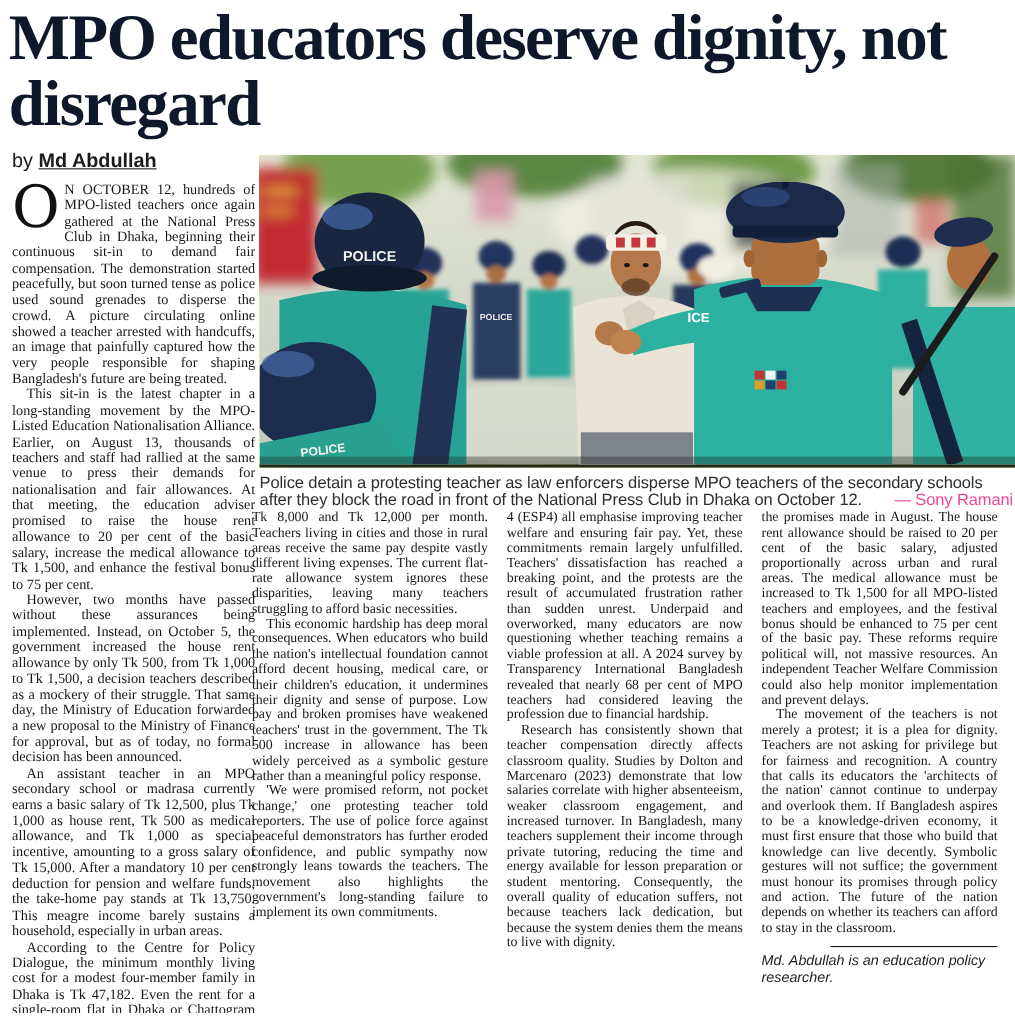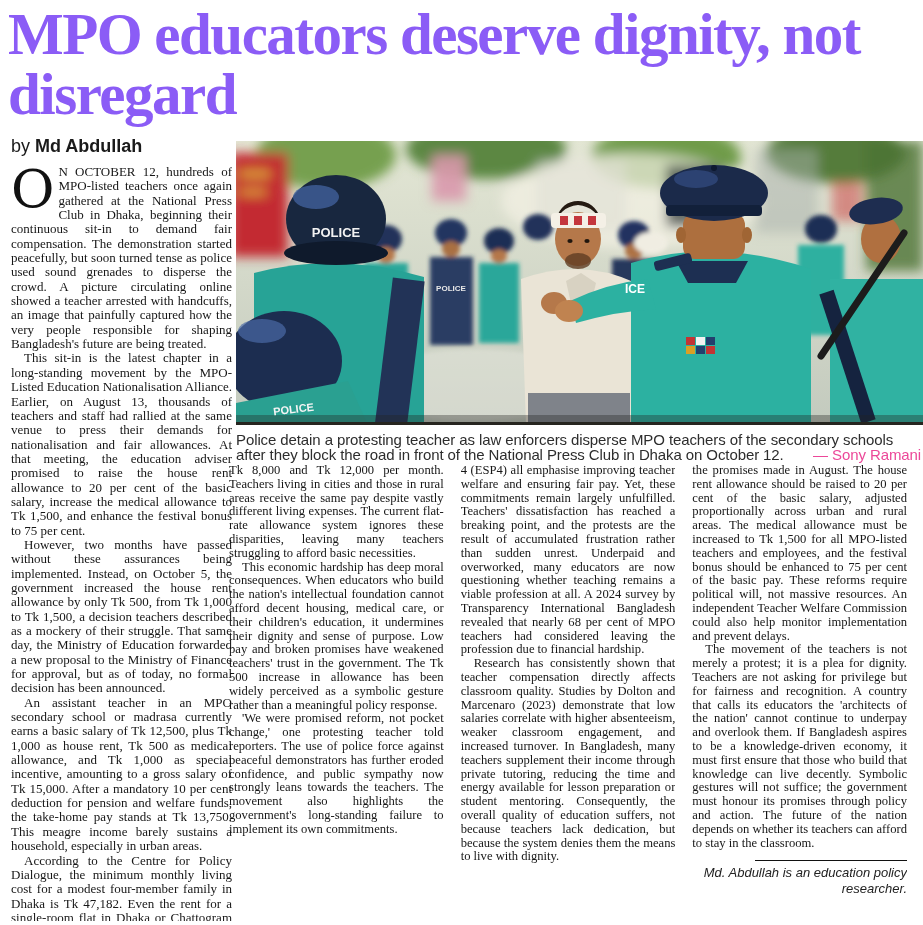--- a/index.html
+++ b/index.html
@@ -11,7 +11,7 @@
   .headline {
     position:absolute; left:8px; top:4px; width:910px;
     font-family:"Liberation Serif", serif; font-weight:700;
-    font-size:59px; line-height:60px; letter-spacing:-1.5px; color:#8b5cf6;
+    font-size:59px; line-height:60px; letter-spacing:-1.5px; color:#0f172a;
   }
   .byline {
     position:absolute; left:11px; top:136px;

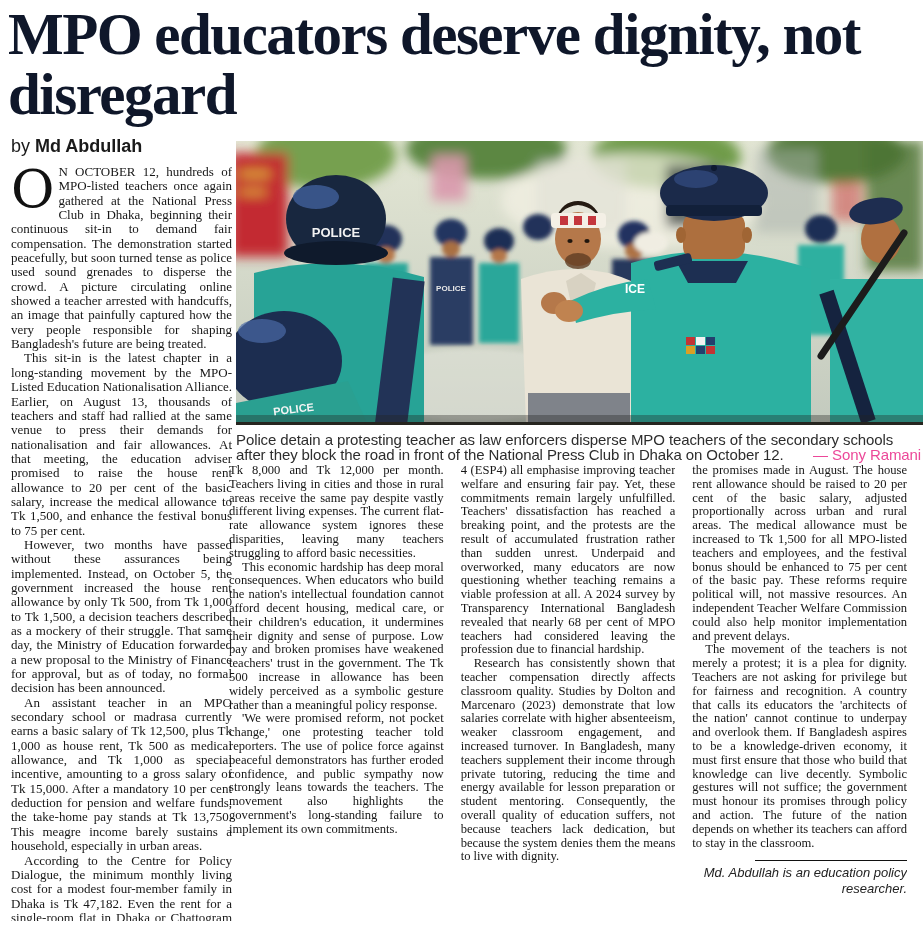--- a/index.html
+++ b/index.html
@@ -18,7 +18,7 @@
     font-family:"Liberation Sans", sans-serif; font-size:18px; color:#1a1a1a;
   }
   .byline .by { font-weight:400;margin-top:16px; }
-  .byline .author { font-weight:700; }
+  .byline .author { font-weight:700;text-decoration:underline; }
 
   .col1 {
     position:absolute; left:11px; top:165px; width:221px; height:756px;

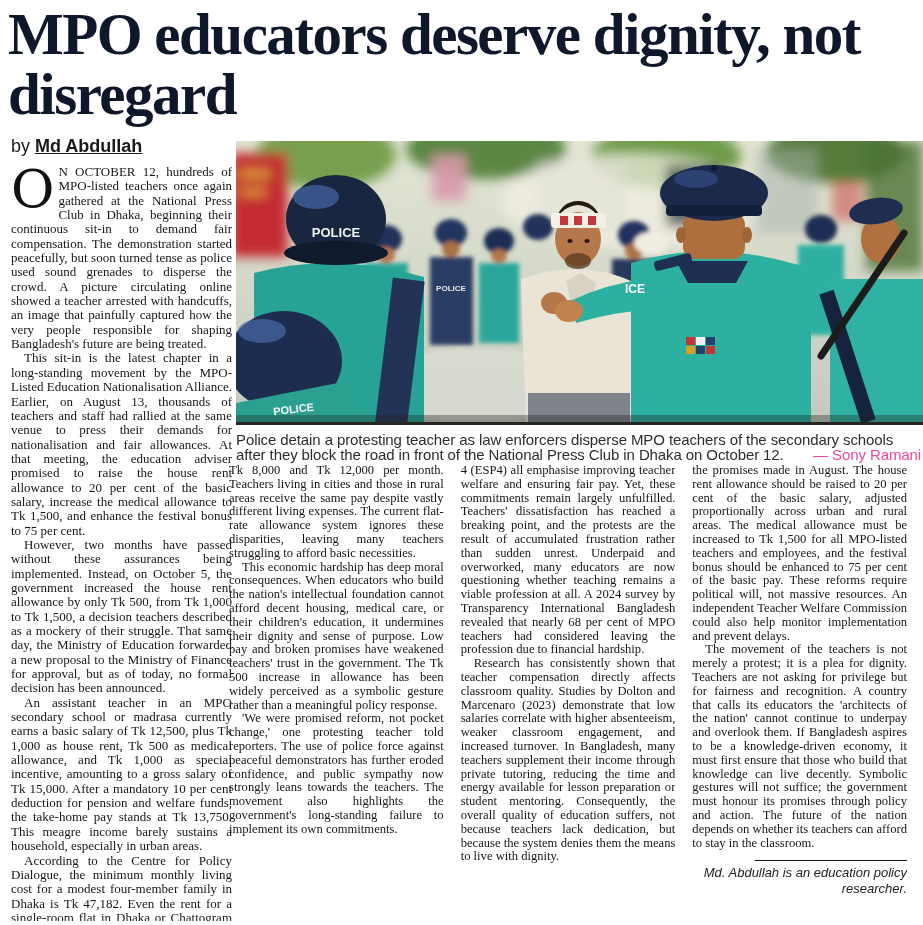--- a/index.html
+++ b/index.html
@@ -58,7 +58,7 @@
   .footer-rule { width:152px; margin-left:auto; border-top:1.5px solid #111; margin-bottom:4px; }
   .footer-text {
     font-family:"Liberation Sans", sans-serif; font-style:italic;
-    font-size:13px; line-height:16px; text-align:right; color:#222;
+    font-size:13px; line-height:16px; text-align:left; color:#222;
   }
 </style>
 </head>

